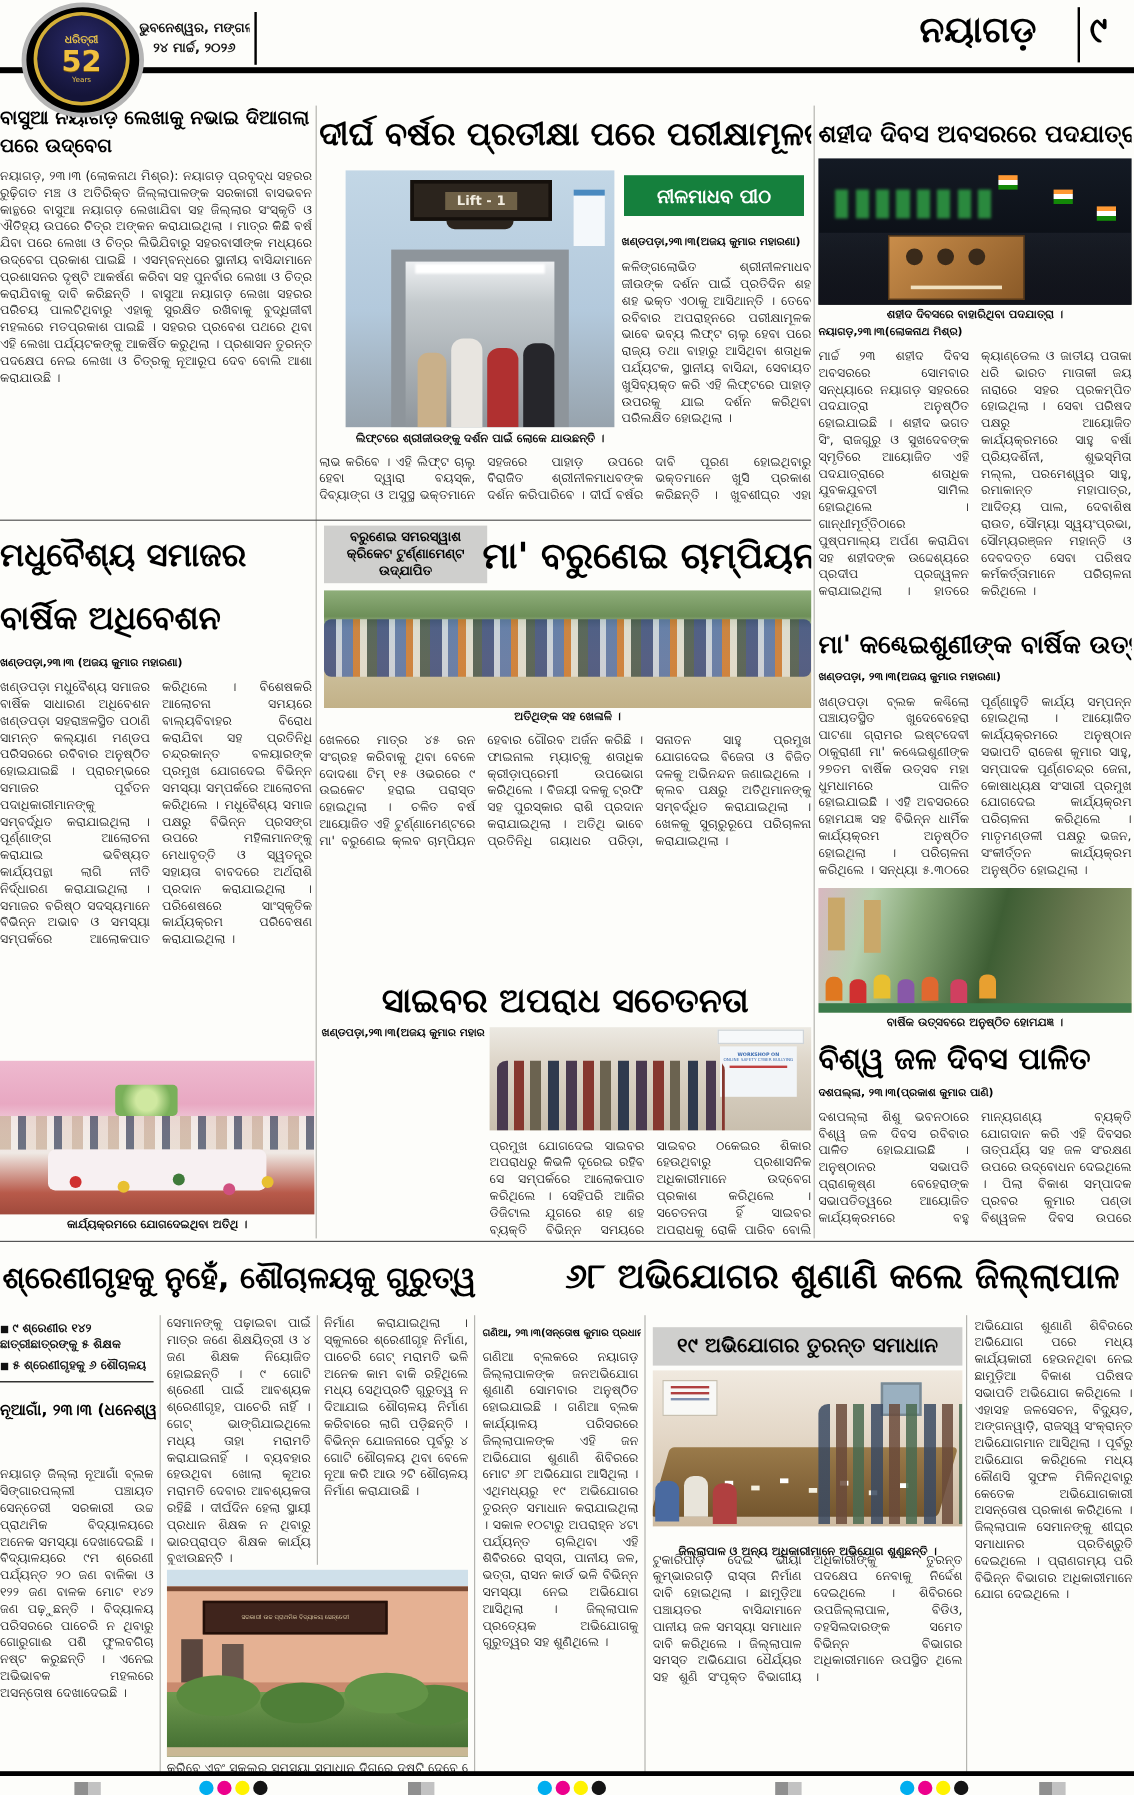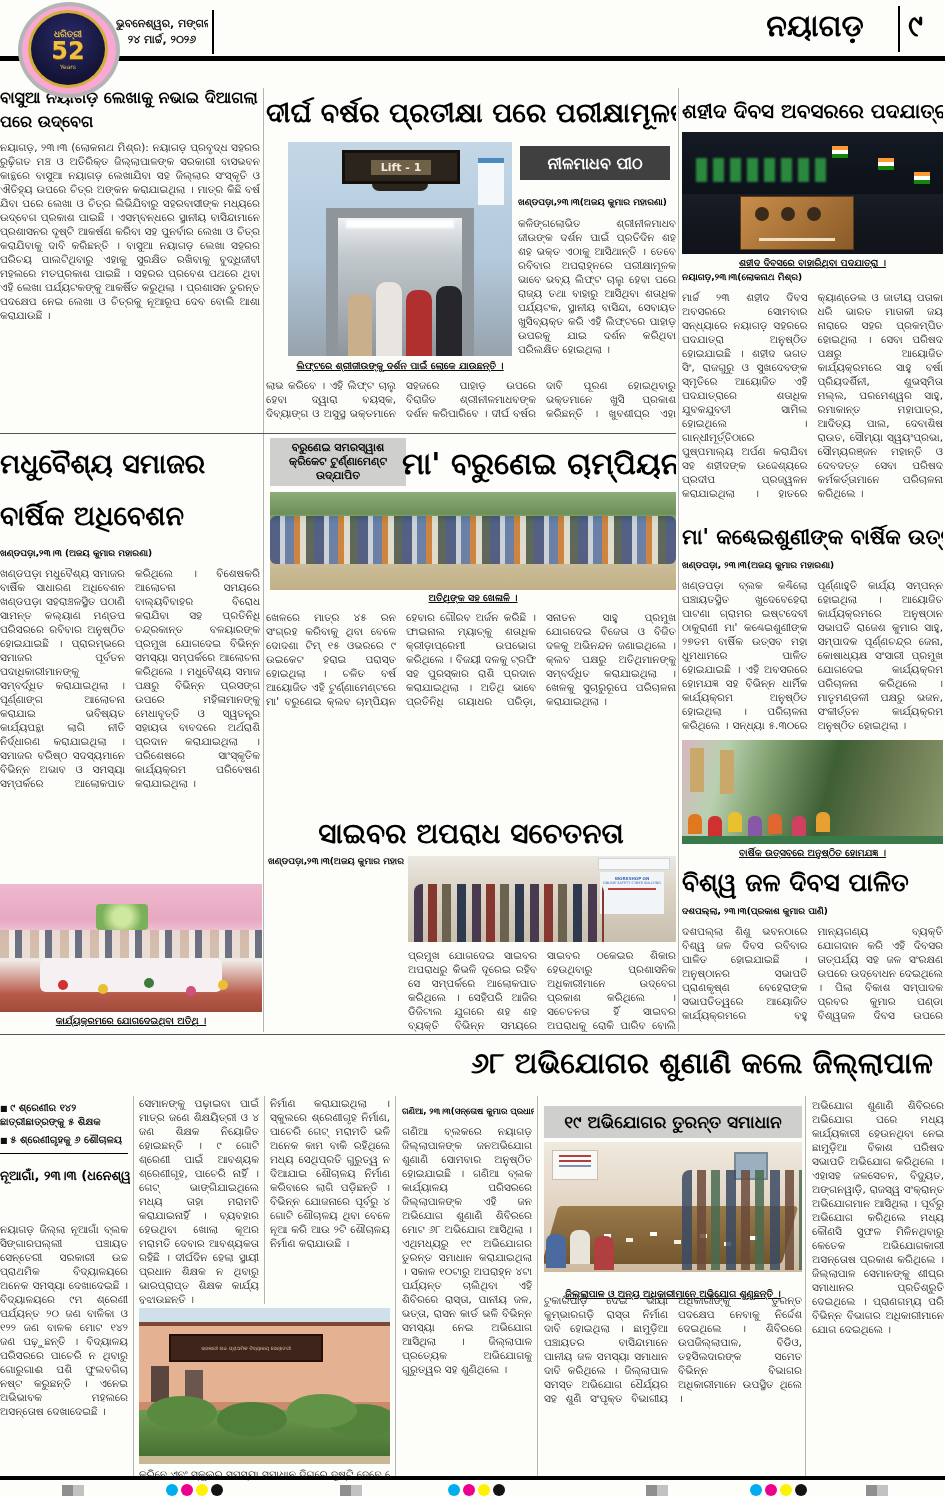--- a/index.html
+++ b/index.html
@@ -22,7 +22,7 @@
   .infobox-bullet{font-size:10px;font-weight:bold;line-height:13px;margin-top:5px;}
   .infobox-bullet::before{content:"■ ";font-size:8px;}
   
-  .masthead-ring{border-radius:50%;border:4px solid #b4b4b4;background:#f9a8d4;}
+  .masthead-ring{border-radius:50%;border:4px solid #b4b4b4;background:#000000;}
   .masthead-badge{border-radius:50%;background:radial-gradient(circle at 50% 35%,#2a2a6a,#141438 70%);
       border:3px solid #d4af37;display:flex;flex-direction:column;align-items:center;justify-content:center;}
   .masthead-badge .nm{color:#e8c34a;font-size:9px;font-weight:bold;line-height:10px;}

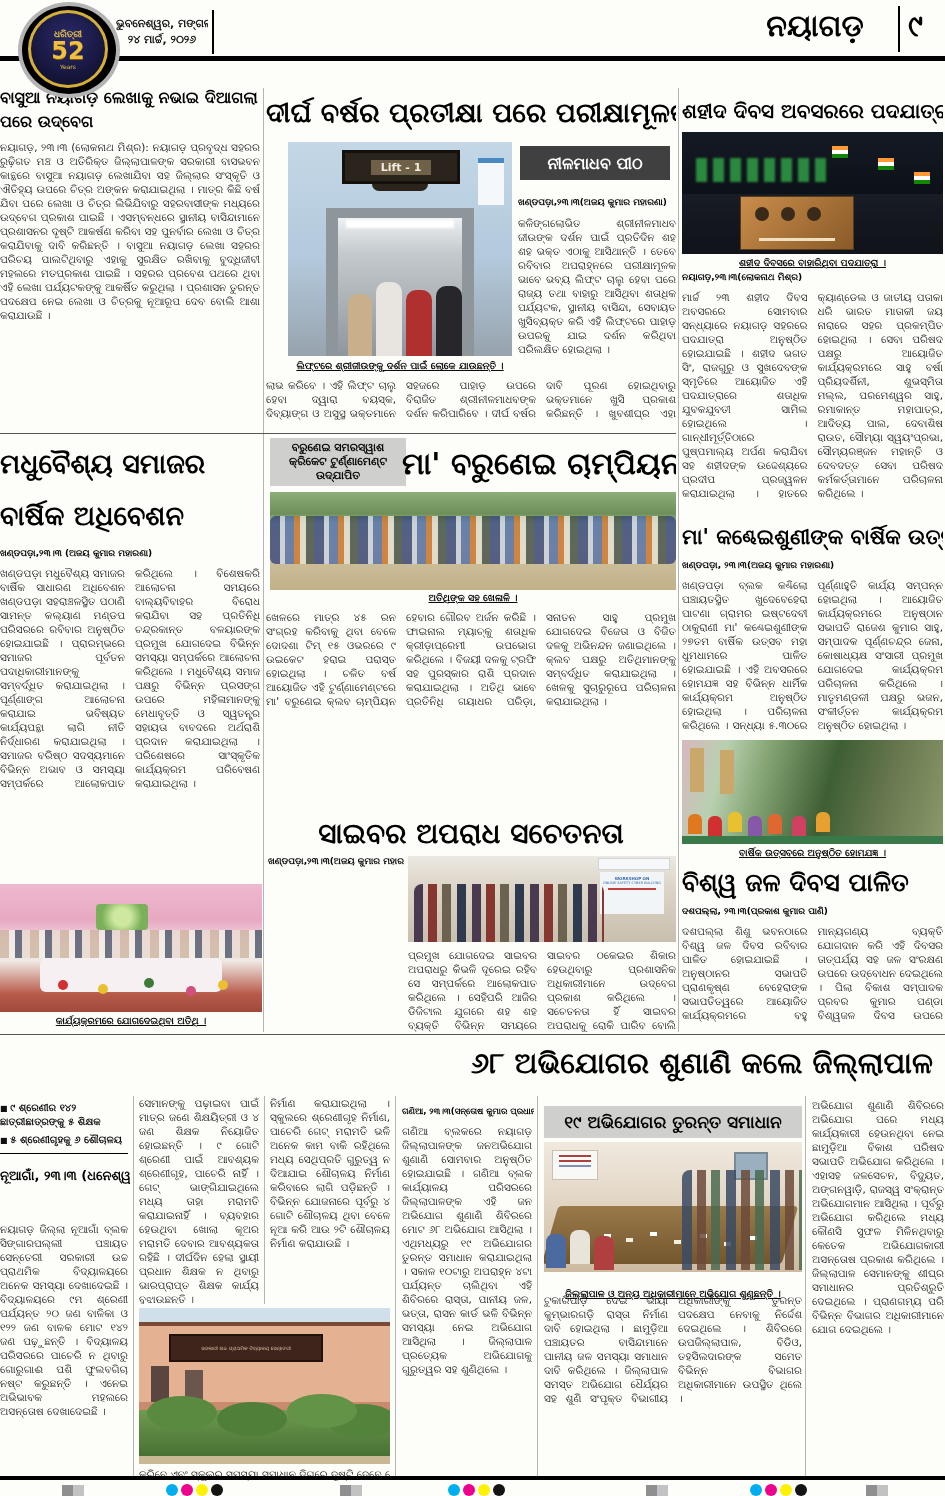--- a/index.html
+++ b/index.html
@@ -16,7 +16,7 @@
   .caption{font-size:9.5px;font-weight:bold;text-align:center;white-space:nowrap;overflow:hidden;color:#0a0a0a;text-decoration:underline;}
   .vline{width:1px;background:#b5b5b0;}
   .hline{height:1px;background:#555;}
-  .kicker-black{background:#404040;color:#fff;display:flex;align-items:center;justify-content:center;font-weight:bold;overflow:hidden;}
+  .kicker-black{background:#15803d;color:#fff;display:flex;align-items:center;justify-content:center;font-weight:bold;overflow:hidden;}
   .kicker-gray{background:#cfcfcd;color:#000;display:flex;align-items:center;justify-content:center;font-weight:bold;text-align:center;overflow:hidden;}
   .photo{overflow:hidden;}
   .infobox-bullet{font-size:10px;font-weight:bold;line-height:13px;margin-top:5px;}

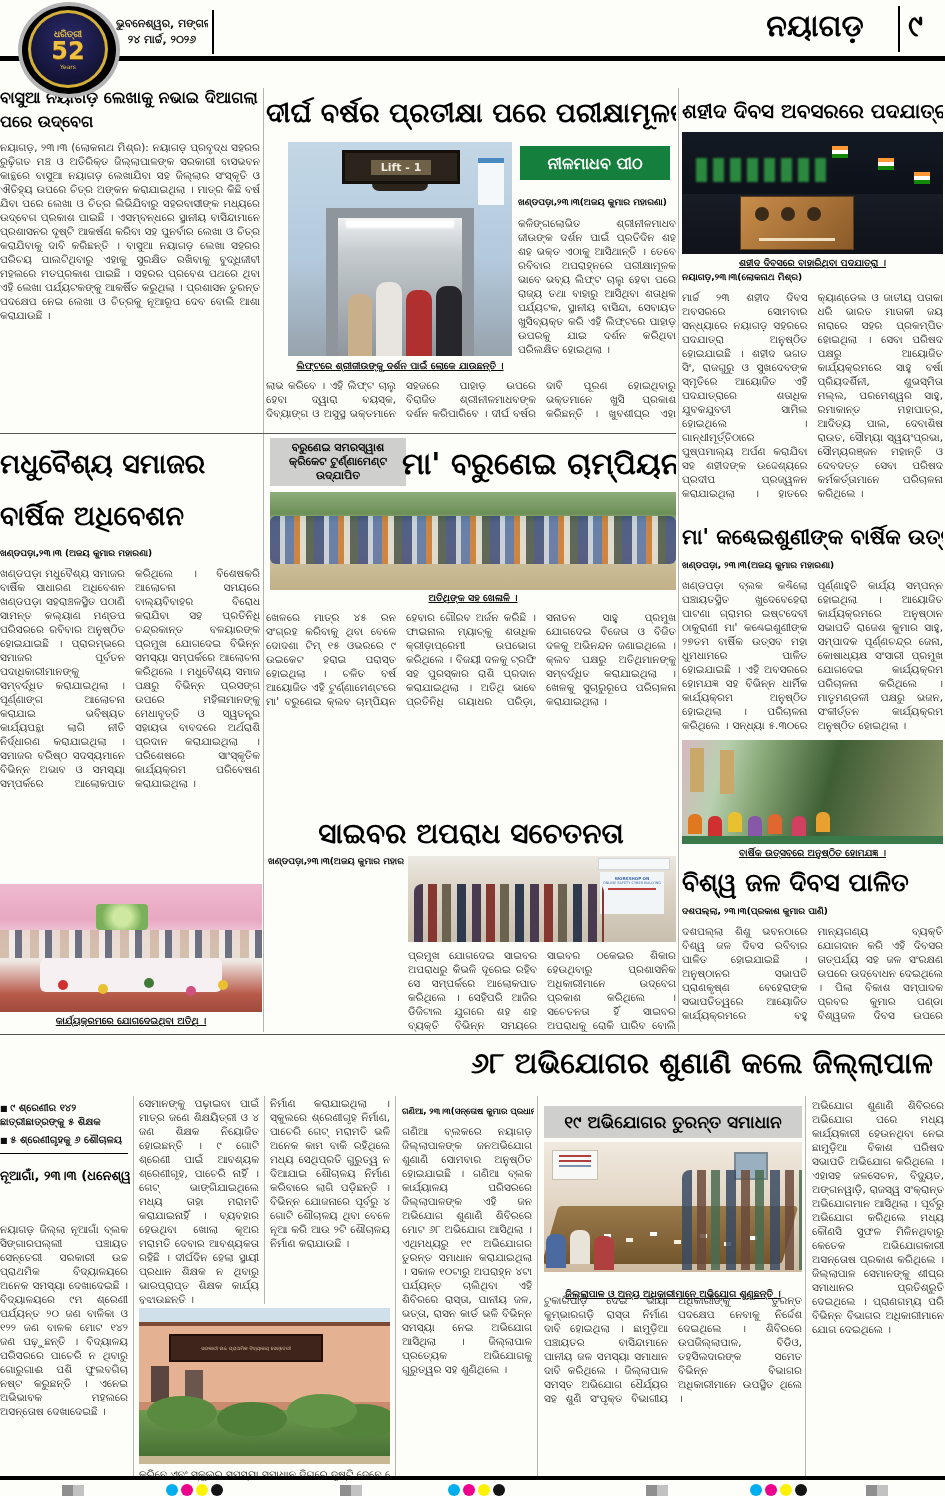--- a/index.html
+++ b/index.html
@@ -13,7 +13,7 @@
   .cols2{column-count:2;column-gap:10px;}
   .cols3{column-count:3;column-gap:10px;}
   .byline{font-size:9px;font-weight:bold;white-space:nowrap;overflow:hidden;color:#000;}
-  .caption{font-size:9.5px;font-weight:bold;text-align:center;white-space:nowrap;overflow:hidden;color:#0a0a0a;text-decoration:underline;}
+  .caption{font-size:9.5px;font-weight:bold;text-align:center;white-space:nowrap;overflow:hidden;color:#0a0a0a;}
   .vline{width:1px;background:#b5b5b0;}
   .hline{height:1px;background:#555;}
   .kicker-black{background:#15803d;color:#fff;display:flex;align-items:center;justify-content:center;font-weight:bold;overflow:hidden;}

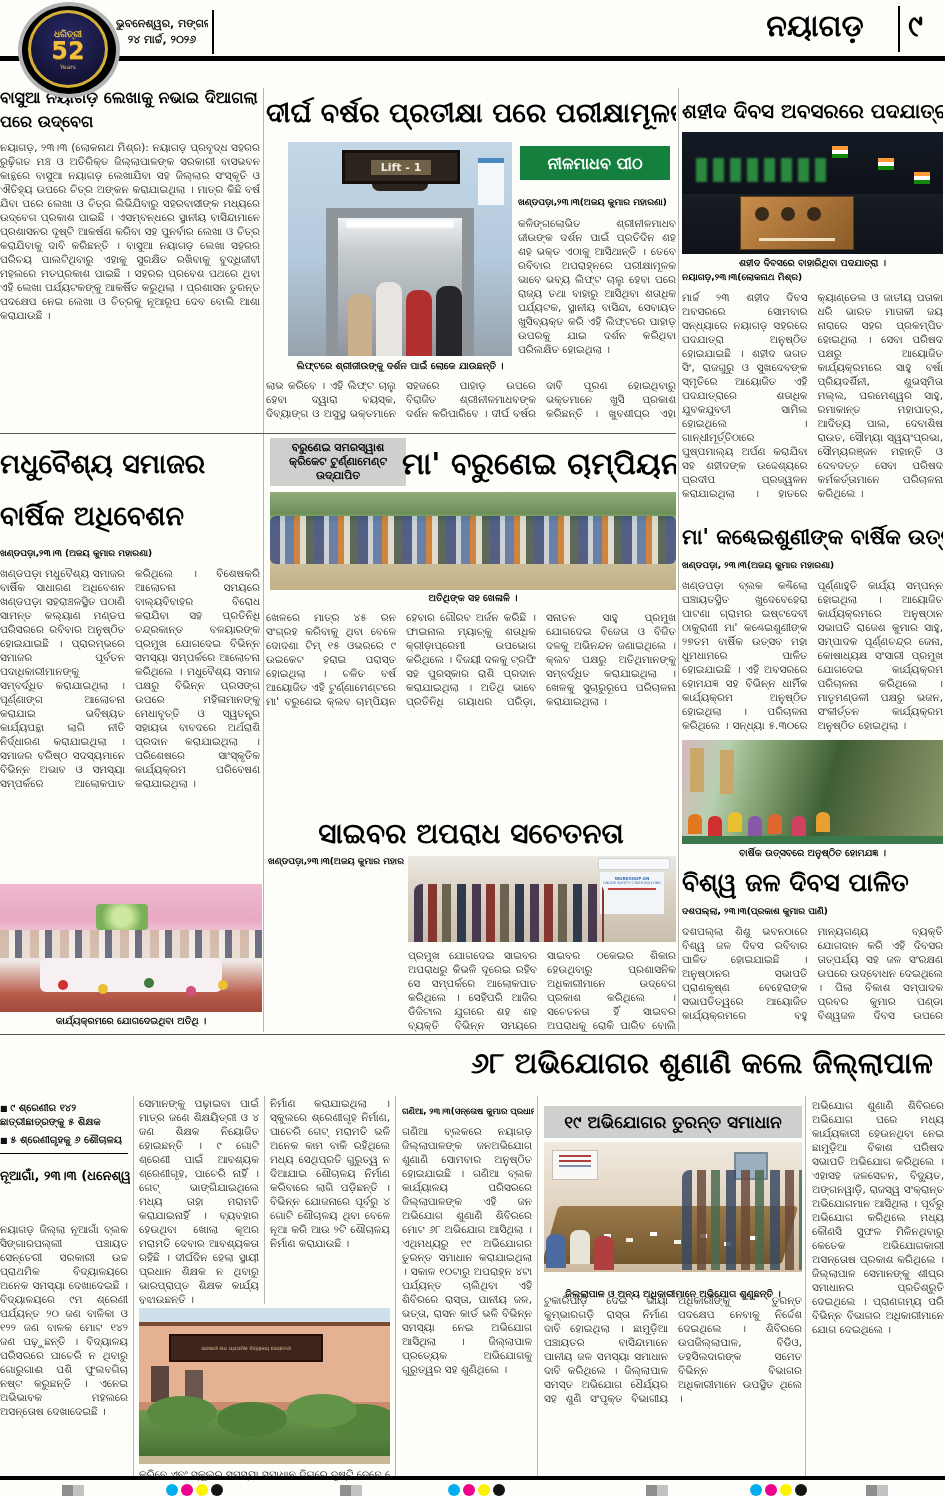--- a/index.html
+++ b/index.html
@@ -154,6 +154,7 @@
   </div>
   <div class="abs body-text cols2" style="left:408px;top:948px;width:268px;height:84px;">ପ୍ରମୁଖ ଯୋଗଦେଇ ସାଇବର ଅପରାଧରୁ କିଭଳି ଦୂରେଇ ରହିବ ସେ ସମ୍ପର୍କରେ ଆଲୋକପାତ କରିଥିଲେ । ସେହିପରି ଆଜିର ଡିଜିଟାଲ ଯୁଗରେ ଶହ ଶହ ବ୍ୟକ୍ତି ବିଭିନ୍ନ ସମୟରେ ସାଇବର ଠକେଇର ଶିକାର ହେଉଥିବାରୁ ପ୍ରଶାସନିକ ଅଧିକାରୀମାନେ ଉଦ୍ବେଗ ପ୍ରକାଶ କରିଥିଲେ । ସଚେତନତା ହିଁ ସାଇବର ଅପରାଧକୁ ରୋକି ପାରିବ ବୋଲି ଅଧିକାରୀମାନେ ଲୋକପ୍ରତିନିଧି, ଅଙ୍ଗନୱାଡ଼ି କର୍ମୀ, ଶିକ୍ଷୟିତ୍ରୀ, ଶିକ୍ଷକ ଓ ଯୁବତୀମାନଙ୍କୁ ସଚେତନ କରାଇଥିଲା ।</div>
 
+  <div class="abs hl nowrap" style="left:2px;top:1042px;width:450px;height:48px;font-size:25px;line-height:46px;">ଶ୍ରେଣୀଗୃହକୁ ନୁହେଁ, ଶୌଚାଳୟକୁ ଗୁରୁତ୍ୱ</div>
   <div class="abs" style="left:0;top:1096px;width:128px;border-bottom:1px solid #000;padding-bottom:6px;">
     <div class="infobox-bullet">୯ ଶ୍ରେଣୀର ୧୪୨ ଛାତ୍ରୀଛାତ୍ରଙ୍କୁ ୫ ଶିକ୍ଷକ</div>
     <div class="infobox-bullet">୫ ଶ୍ରେଣୀଗୃହକୁ ୬ ଶୌଚାଳୟ</div>

